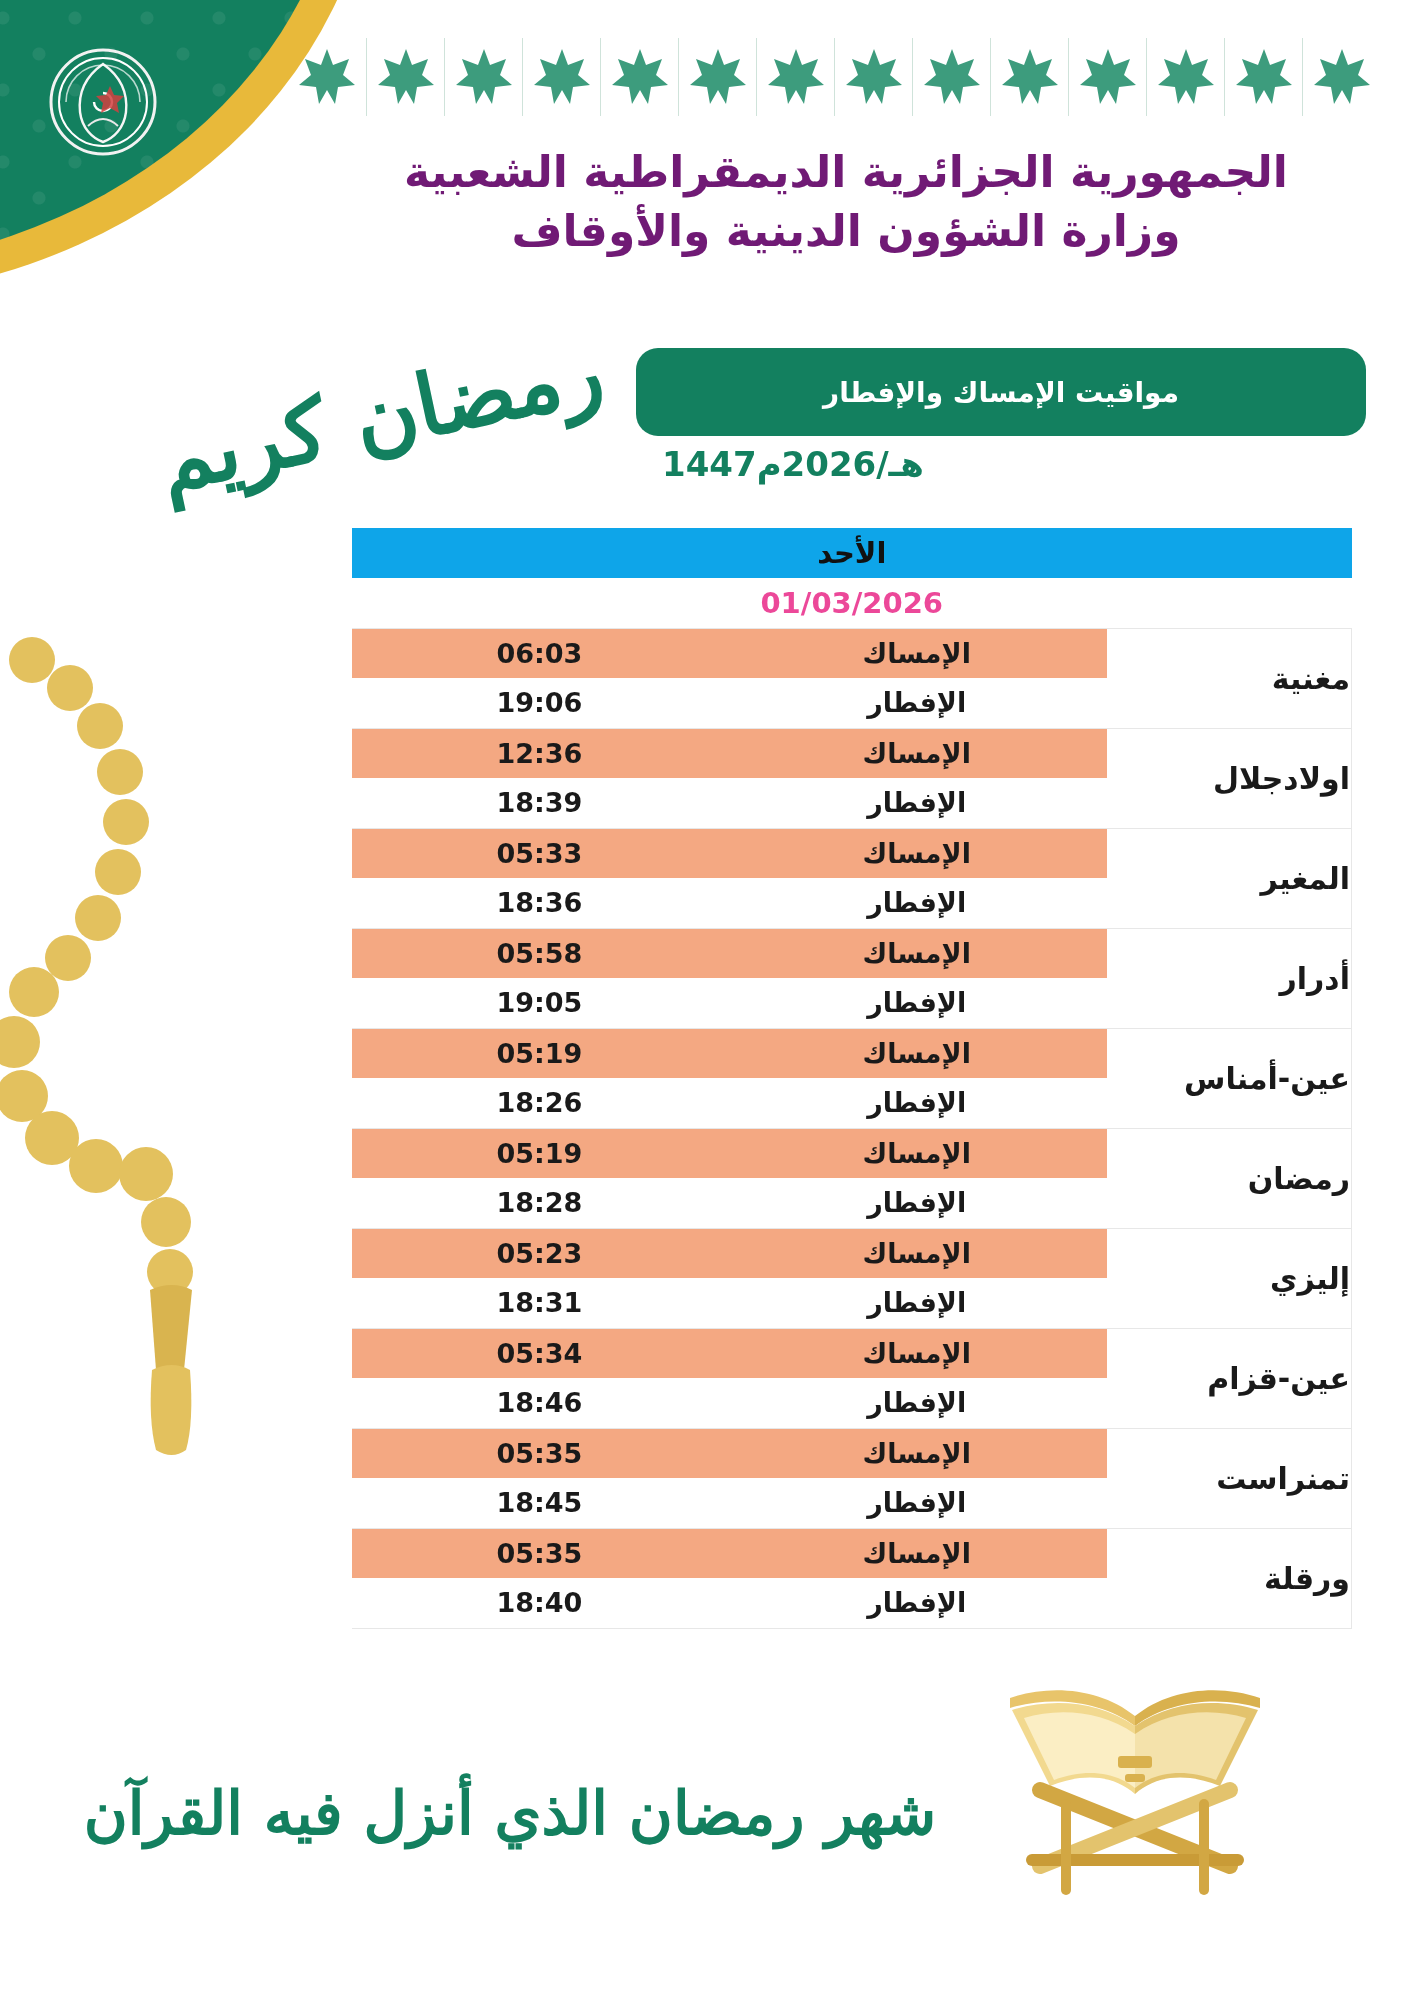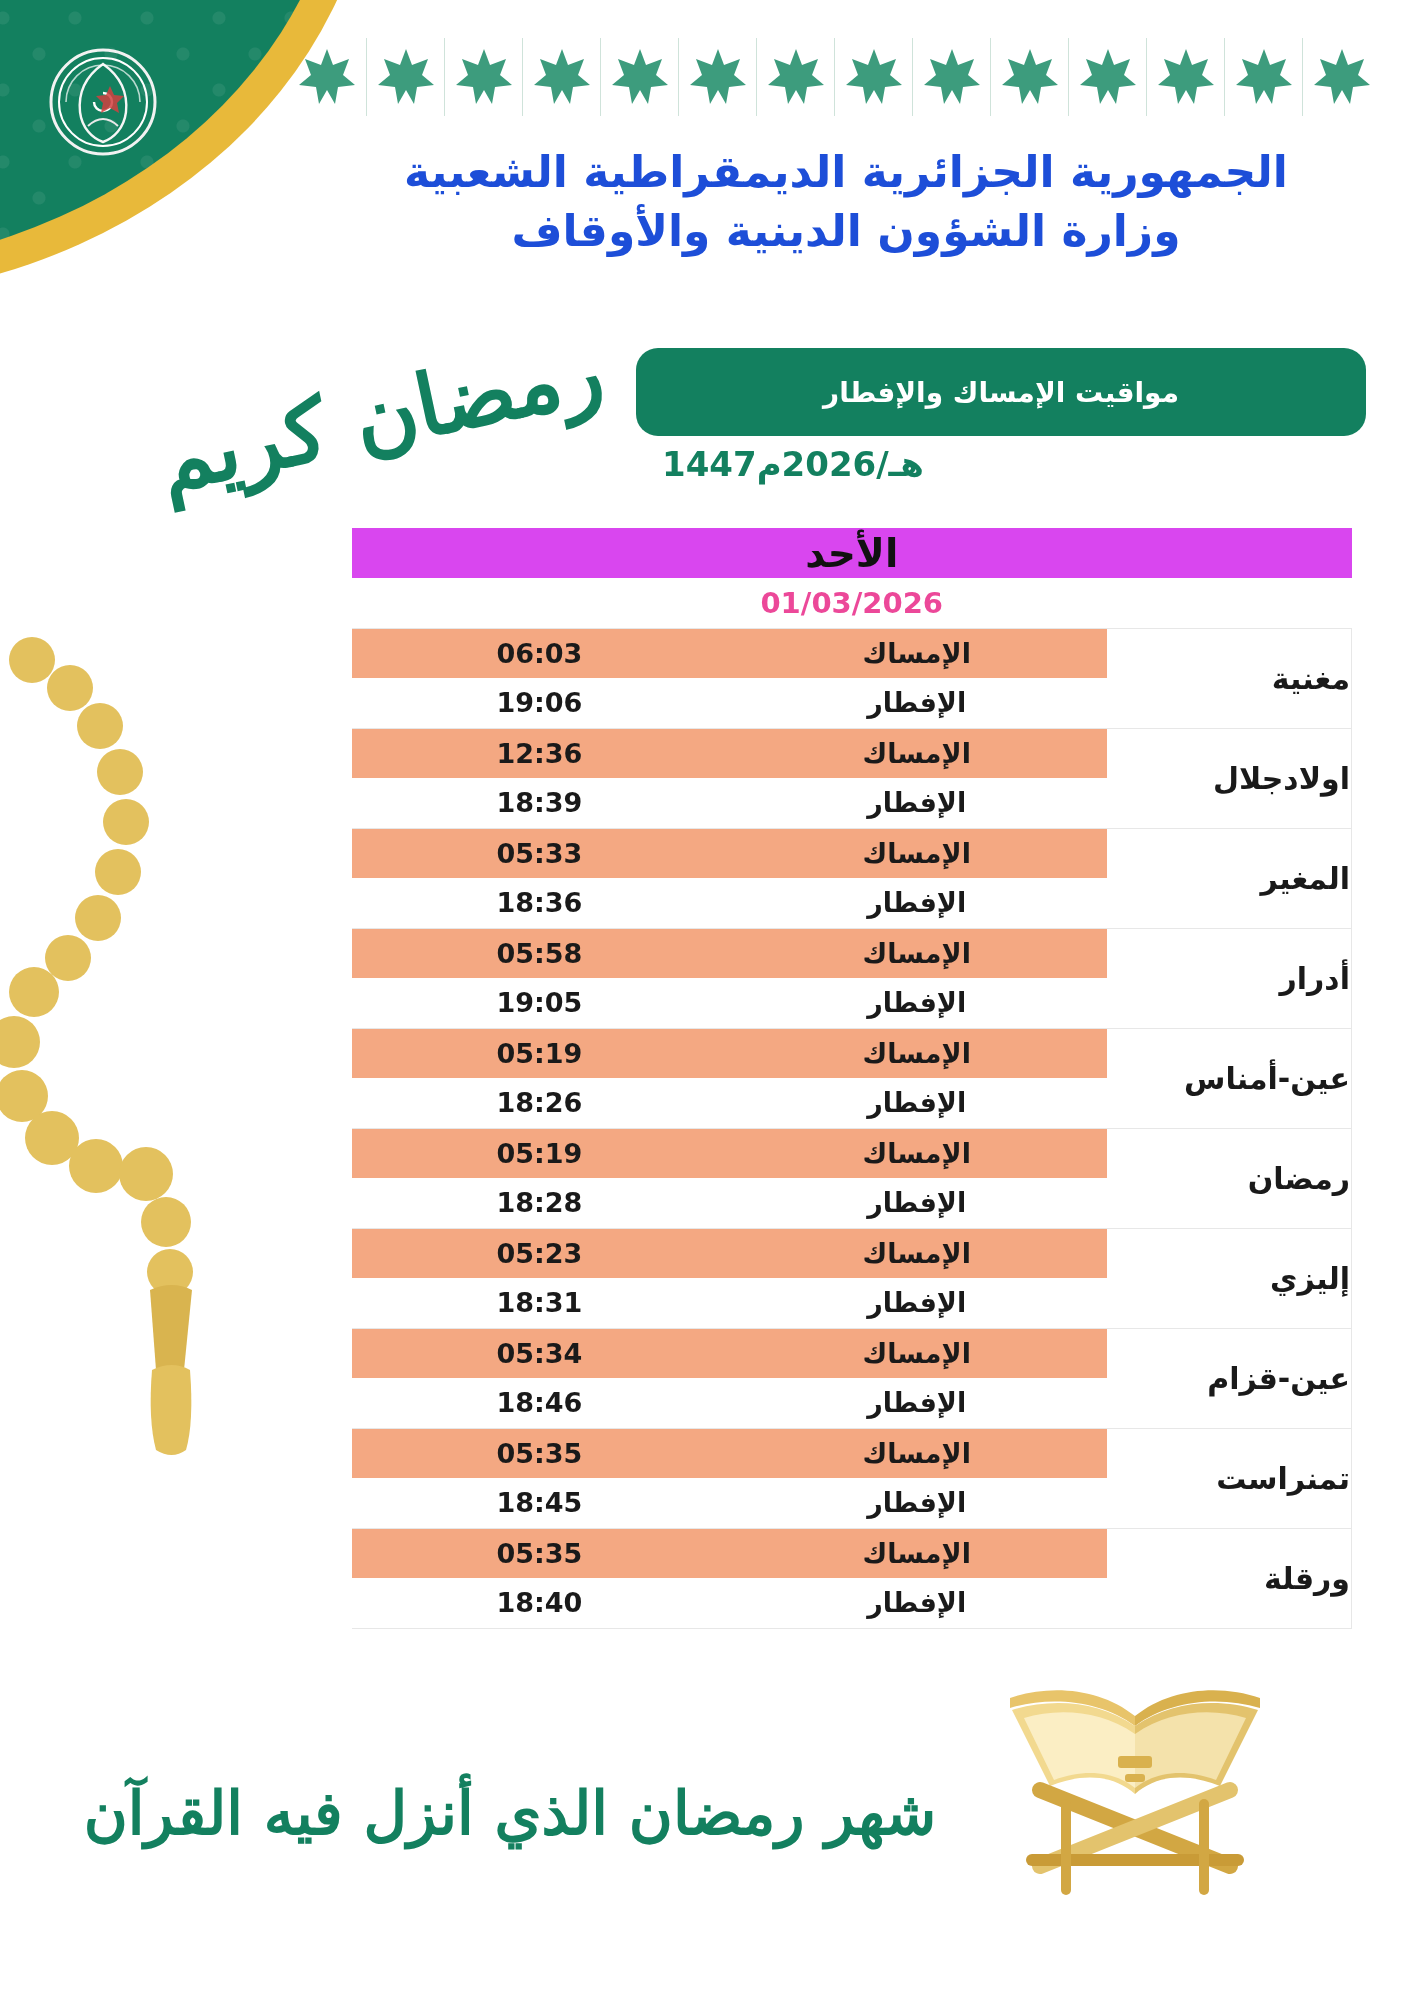--- a/index.html
+++ b/index.html
@@ -74,7 +74,7 @@
     top: 142px; right: 38px;
     width: 1060px;
     text-align: center;
-    color: #1d4ed8;
+    color: #701a75;
     font-size: 44px;
     font-weight: bold;
     line-height: 1.35;

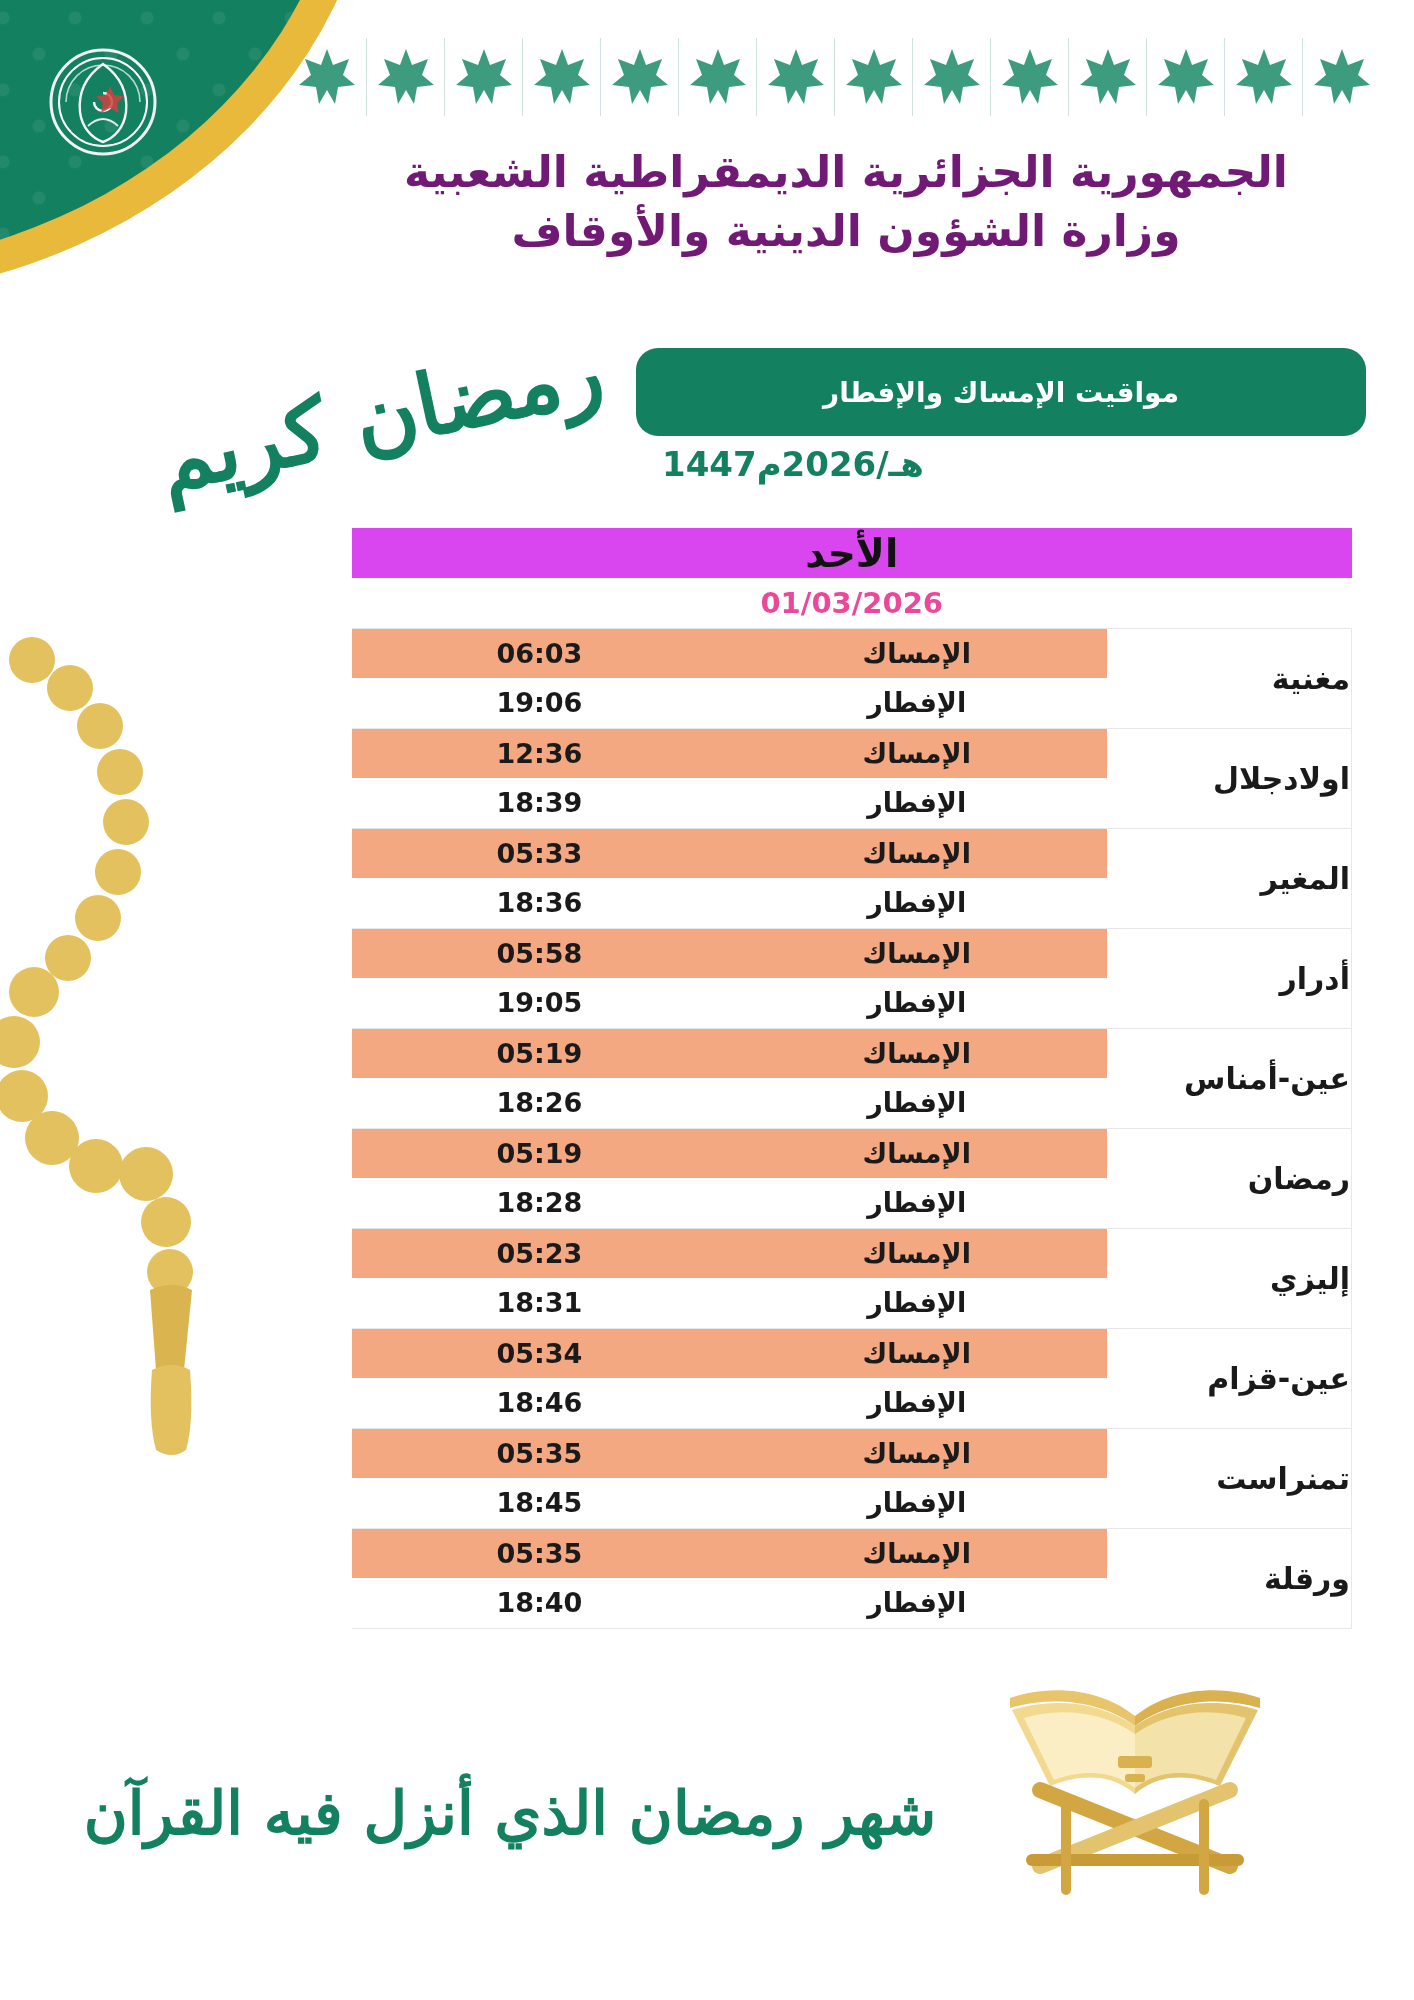--- a/index.html
+++ b/index.html
@@ -143,10 +143,10 @@
   }
   table.times td { height: 50px; }
   .row-day td {
-    background: #d946ef;
+    background: #0ea5e9;
     text-align: center;
     font-weight: bold;
-    font-size: 39px;
+    font-size: 29px;
     color: #111;
     height: 56px;
   }

